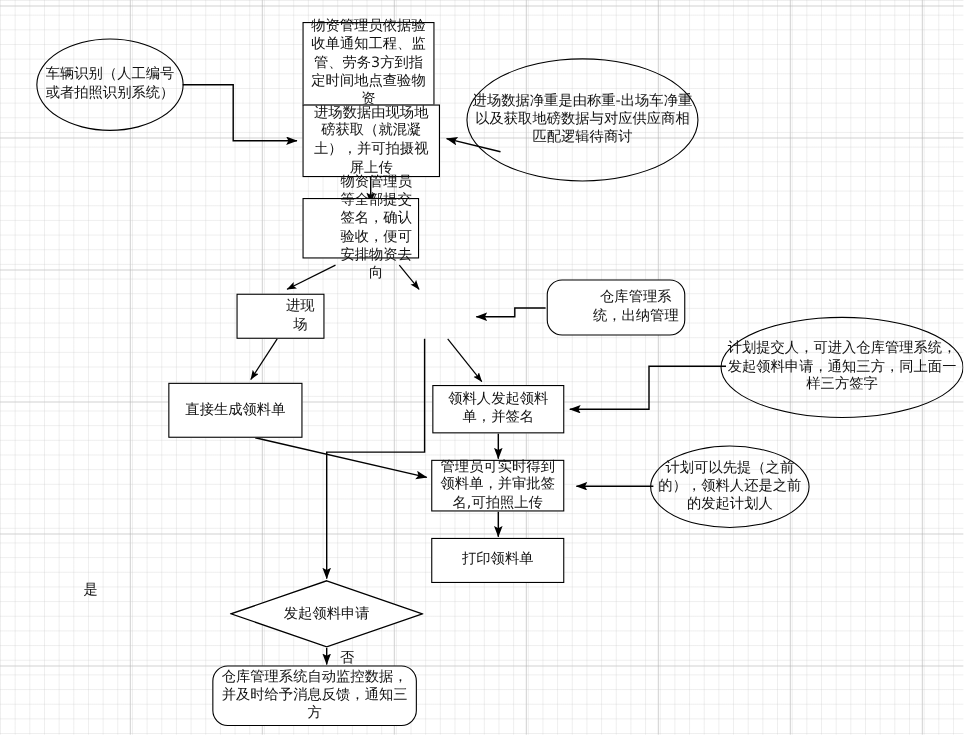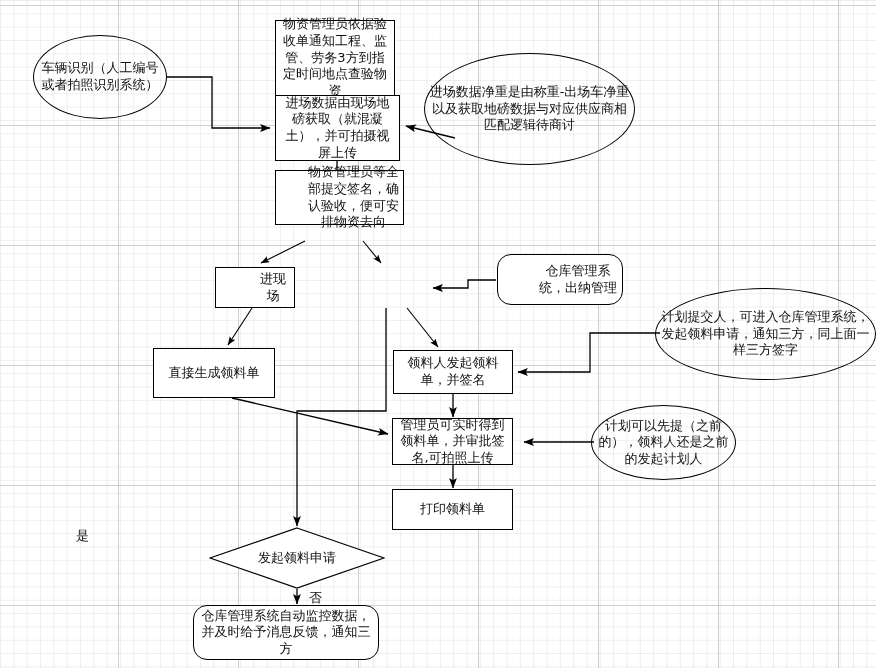--- a/index.html
+++ b/index.html
@@ -145,7 +145,7 @@
     <span>进场数据净重是由称重-出场车净重以及获取地磅数据与对应供应商相匹配逻辑待商讨</span>
   </div>
 
-  <div class="node rect" style="left:275px; top:170px; width:129px; height:55px;padding-left:32px;">
+  <div class="node rect" style="left:275px; top:180px; width:106px; height:55px;padding-left:32px;">
     <span>物资管理员等全部提交签名，确认验收，便可安排物资去向</span>
   </div>
 

